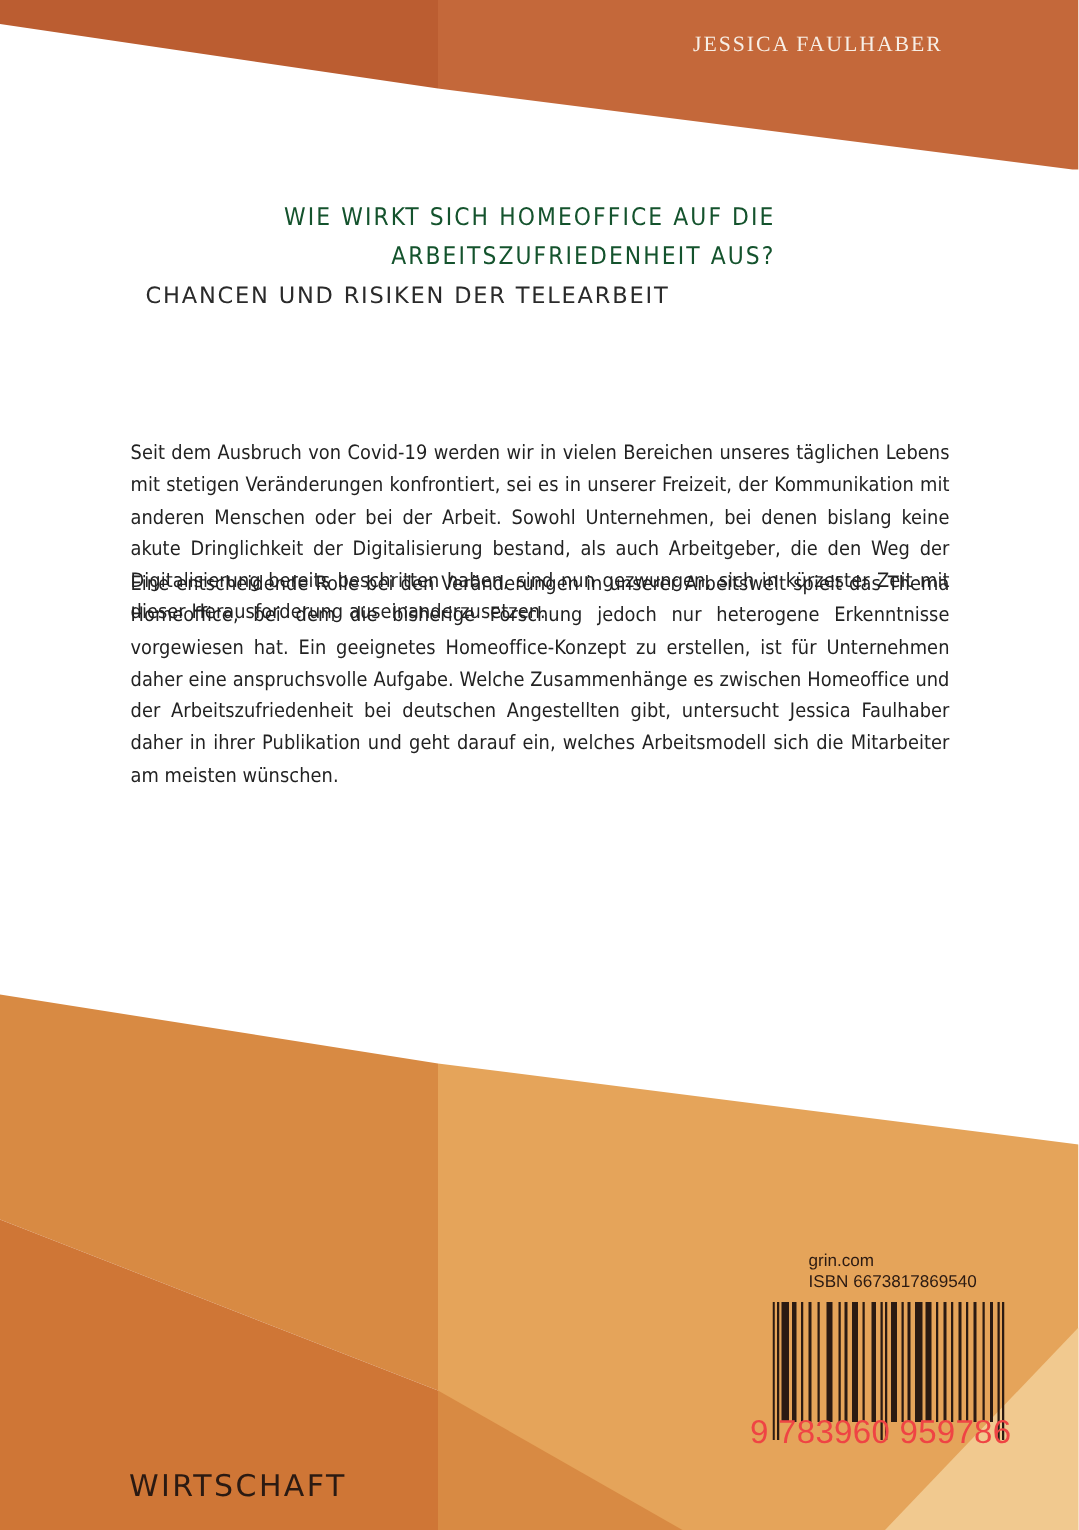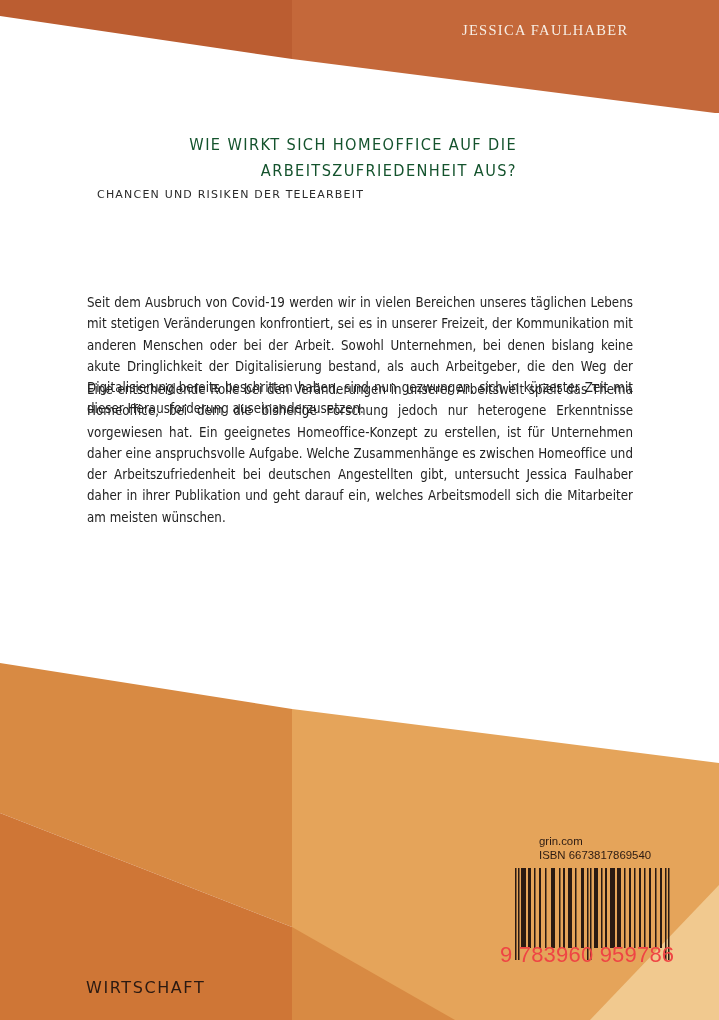--- a/index.html
+++ b/index.html
@@ -22,7 +22,7 @@
   }
   .subtitle {
     position: absolute; left: 97px; top: 188px;
-    color: #2a2a2a; font-size: 11px; letter-spacing: 1.2px;
+    color: #2a2a2a; font-size: 15px; letter-spacing: 1.2px;
     font-family: "DejaVu Sans", sans-serif;
   }
   .body-text {

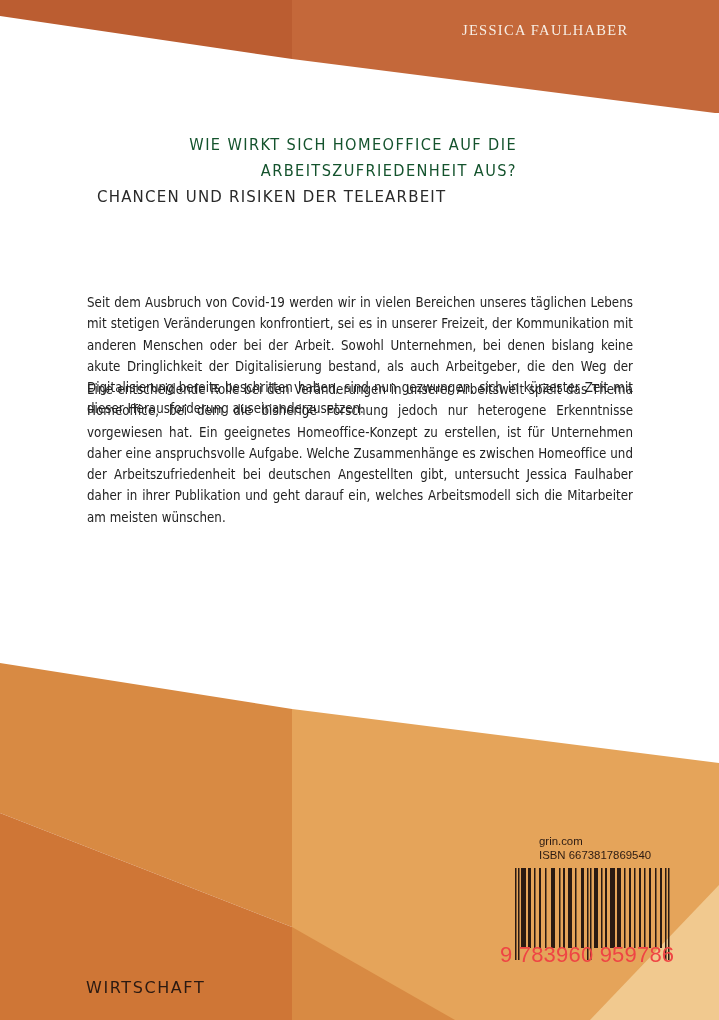--- a/index.html
+++ b/index.html
@@ -36,7 +36,7 @@
   .p2 { top: 379px; }
   .category {
     position: absolute; left: 86px; top: 978px;
-    color: #2b1a12; font-size: 16px; letter-spacing: 1.6px;
+    color: #2b1a12; font-size: 20px; letter-spacing: 1.6px;
     font-family: "DejaVu Sans", sans-serif;
   }
   .publisher {

